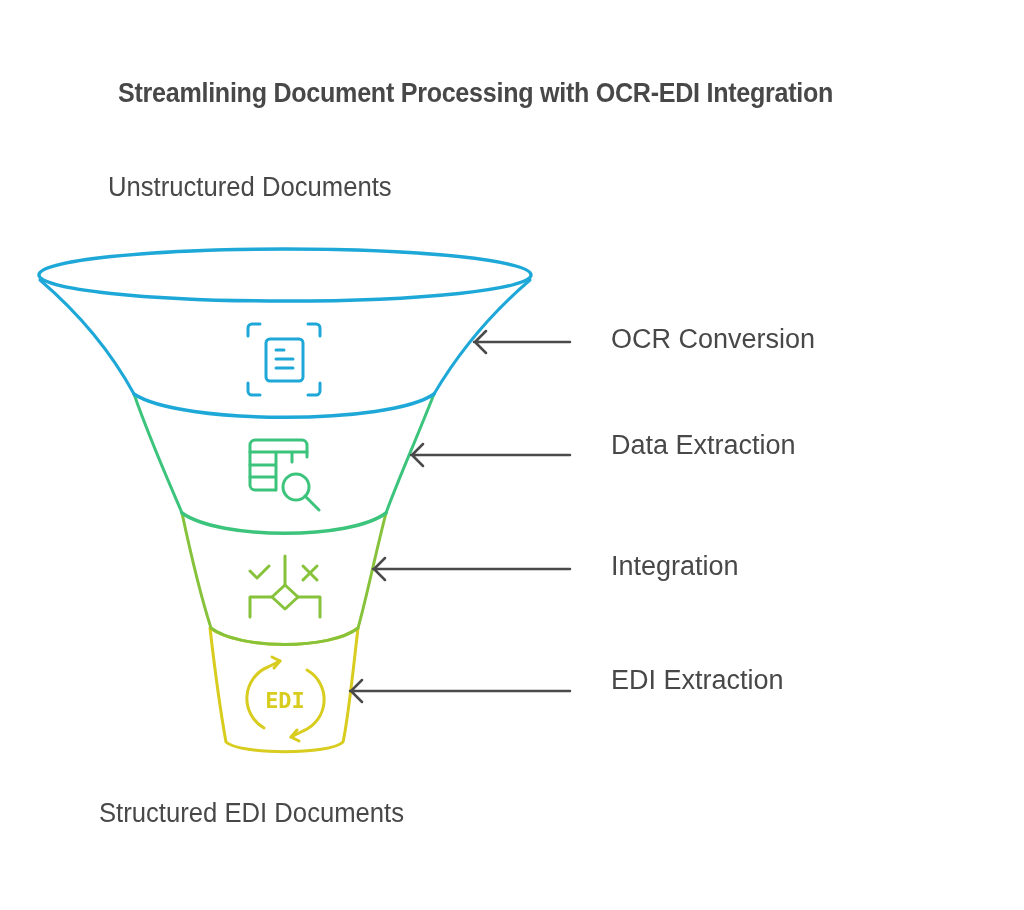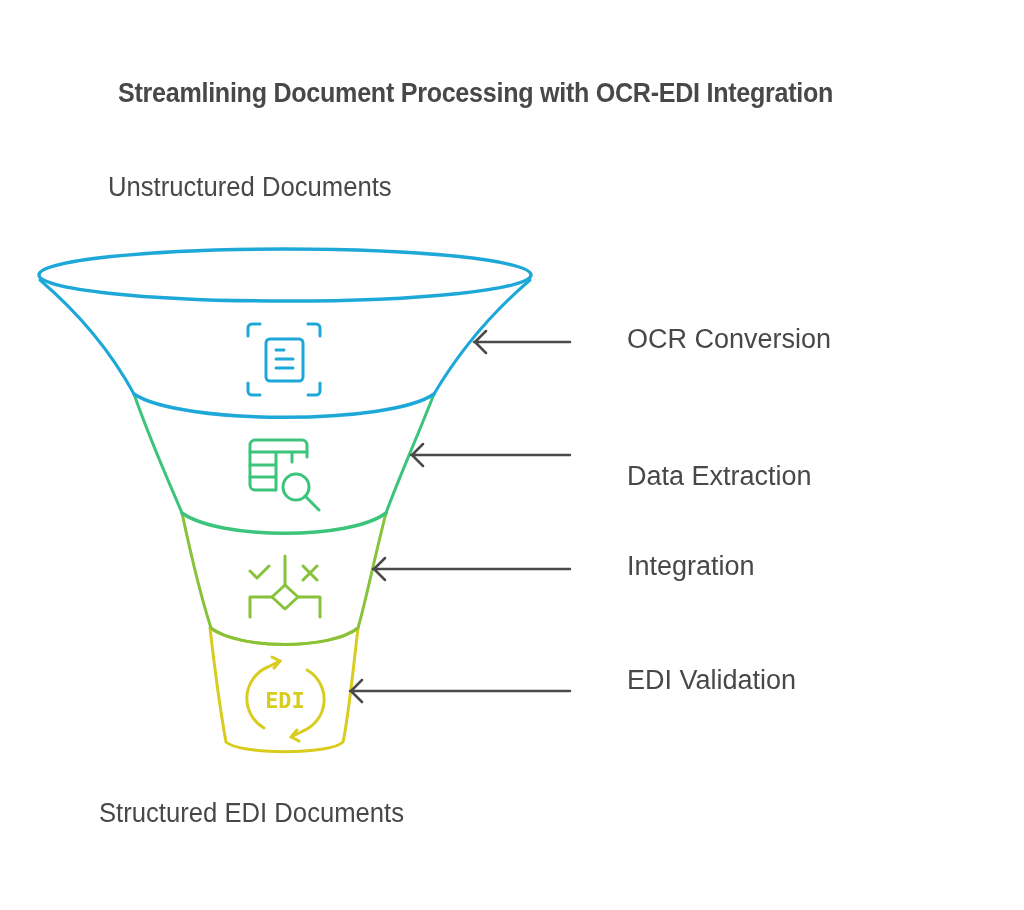--- a/index.html
+++ b/index.html
@@ -9,7 +9,7 @@
              color: #484848; letter-spacing: -0.3px; white-space: nowrap; transform: scaleX(0.93); transform-origin: left top; }
     .top-label { position: absolute; left: 108px; top: 172px; font-size: 27px; color: #484848; white-space: nowrap; transform: scaleX(0.95); transform-origin: left top; }
     .bottom-label { position: absolute; left: 99px; top: 798px; font-size: 27px; color: #484848; white-space: nowrap; transform: scaleX(0.95); transform-origin: left top; }
-    .stage-label { position: absolute; left: 611px; font-size: 27px; color: #484848; white-space: nowrap; margin-left: 16px; }
+    .stage-label { position: absolute; left: 611px; font-size: 27px; color: #484848; white-space: nowrap; }
     svg.funnel { position: absolute; left: 0; top: 0; }
   </style>
 </head>

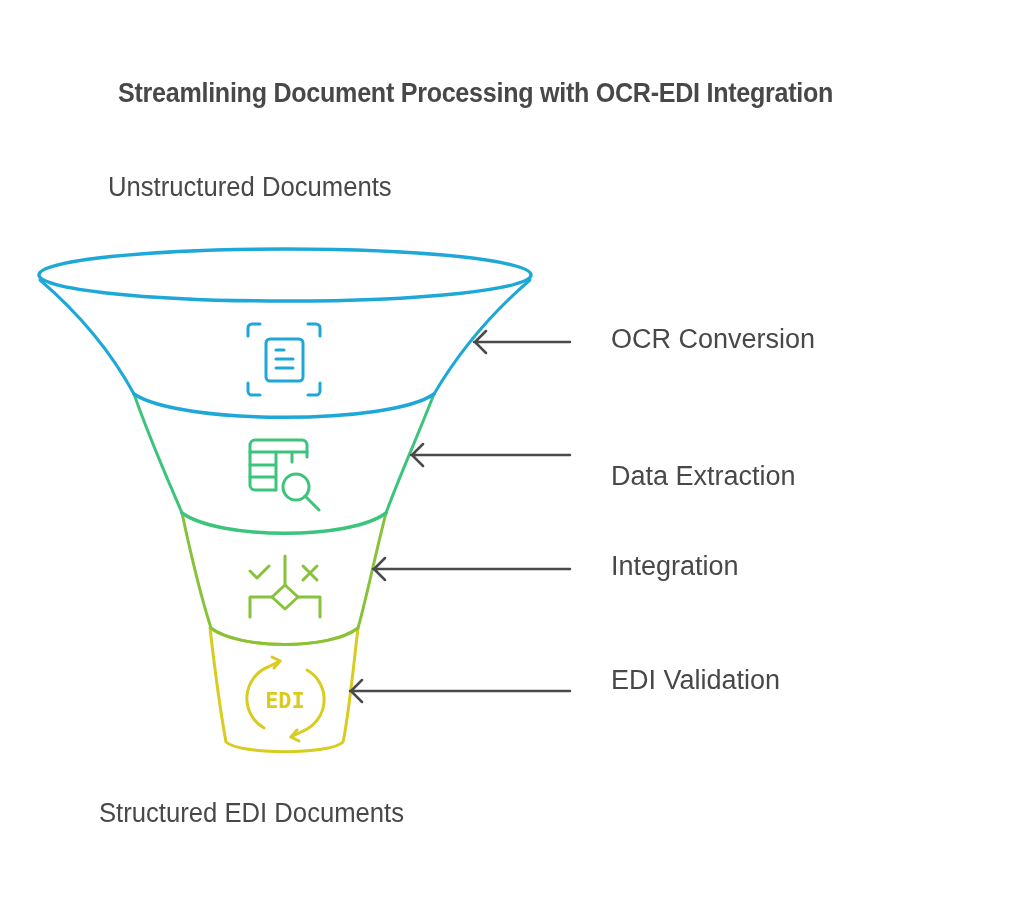--- a/index.html
+++ b/index.html
@@ -87,7 +87,7 @@
 </svg>
 
 <div class="stage-label" style="top:324px">OCR Conversion</div>
-<div class="stage-label" style="top:461px">Data Extraction</div>
+<div class="stage-label" style="top:430px">Data Extraction</div>
 <div class="stage-label" style="top:551px">Integration</div>
 <div class="stage-label" style="top:665px">EDI Validation</div>
 

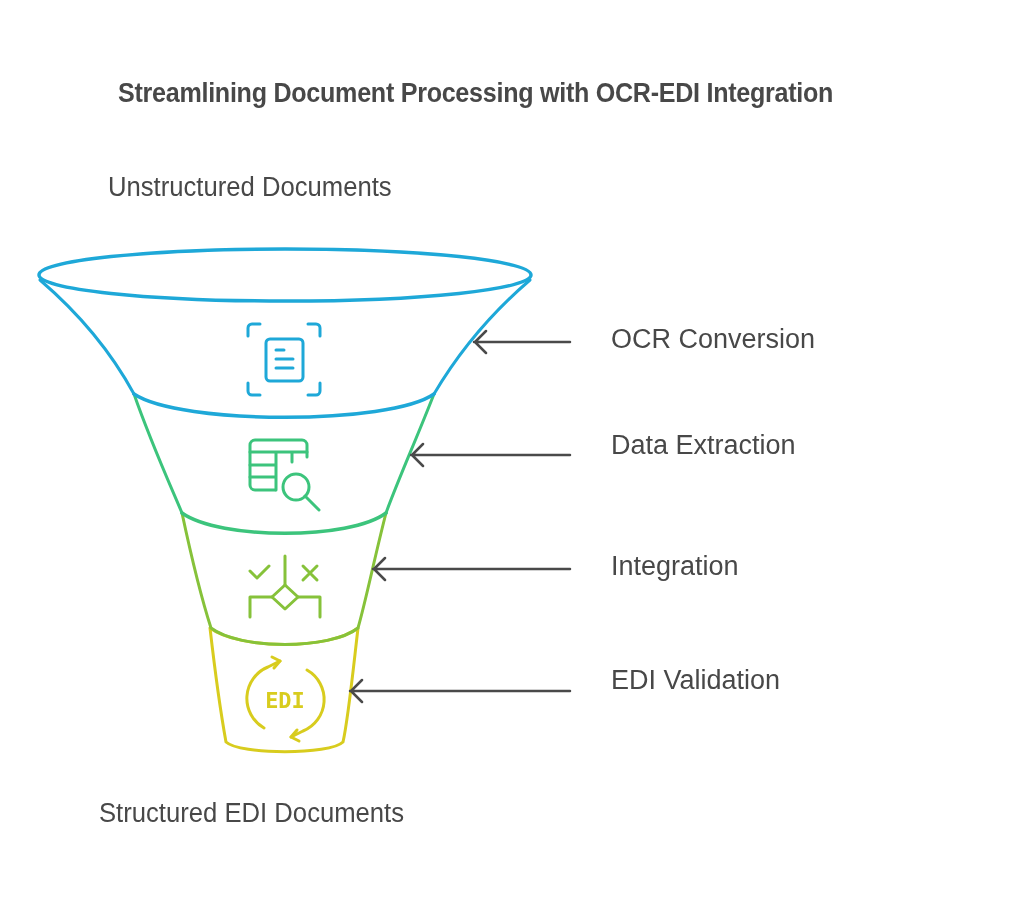--- a/index.html
+++ b/index.html
@@ -89,6 +89,6 @@
 <div class="stage-label" style="top:324px">OCR Conversion</div>
 <div class="stage-label" style="top:430px">Data Extraction</div>
 <div class="stage-label" style="top:551px">Integration</div>
-<div class="stage-label" style="top:665px">EDI Validation</div>
+<div class="stage-label" style="top:665px">EDI Extraction</div>
 
 </body></html>

